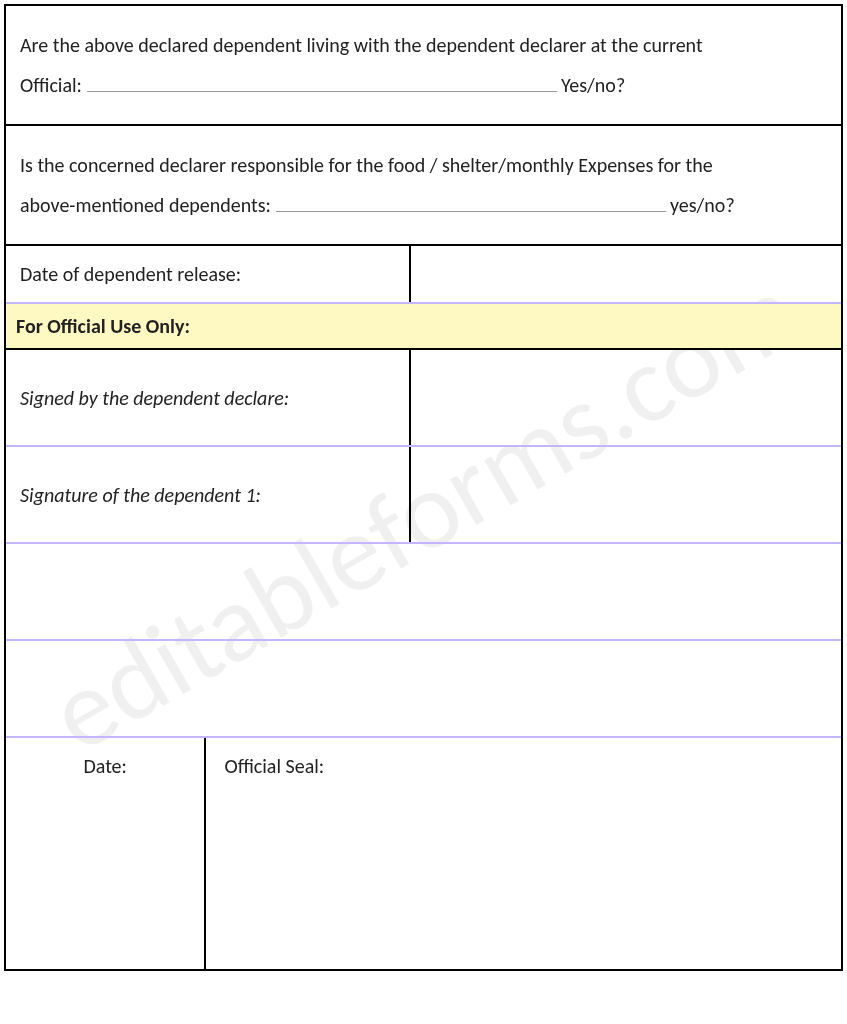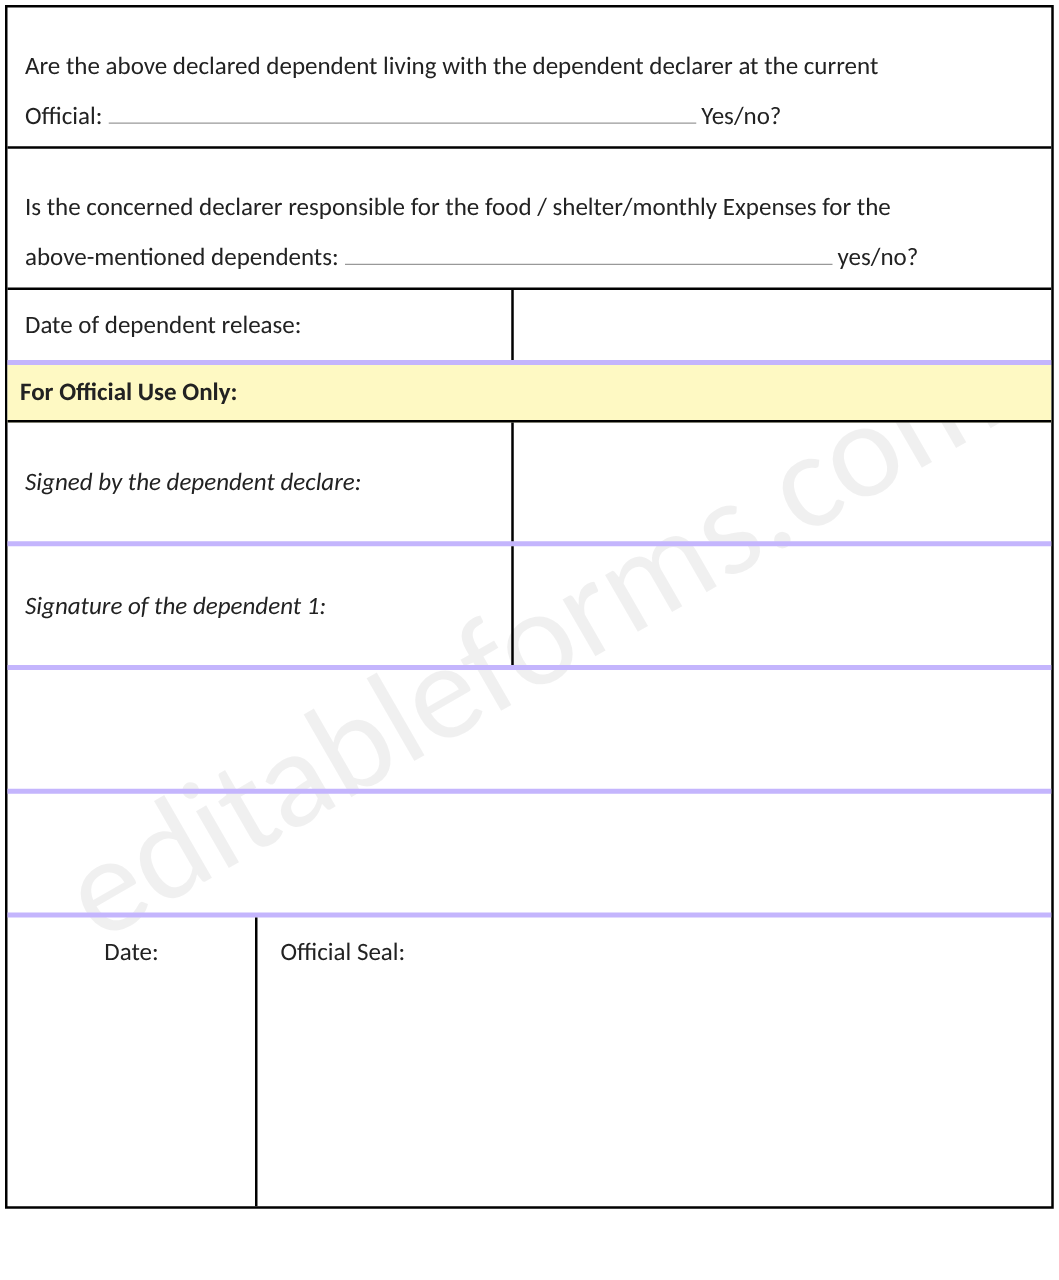--- a/index.html
+++ b/index.html
@@ -37,9 +37,8 @@
     }
     .row {
       border-bottom: 2px solid #000;
-      padding: 4px 14px;
+      padding: 19px 14px;
       line-height: 2;
-      margin-top: 23px;
     }
     .row:last-child {
       border-bottom: none;

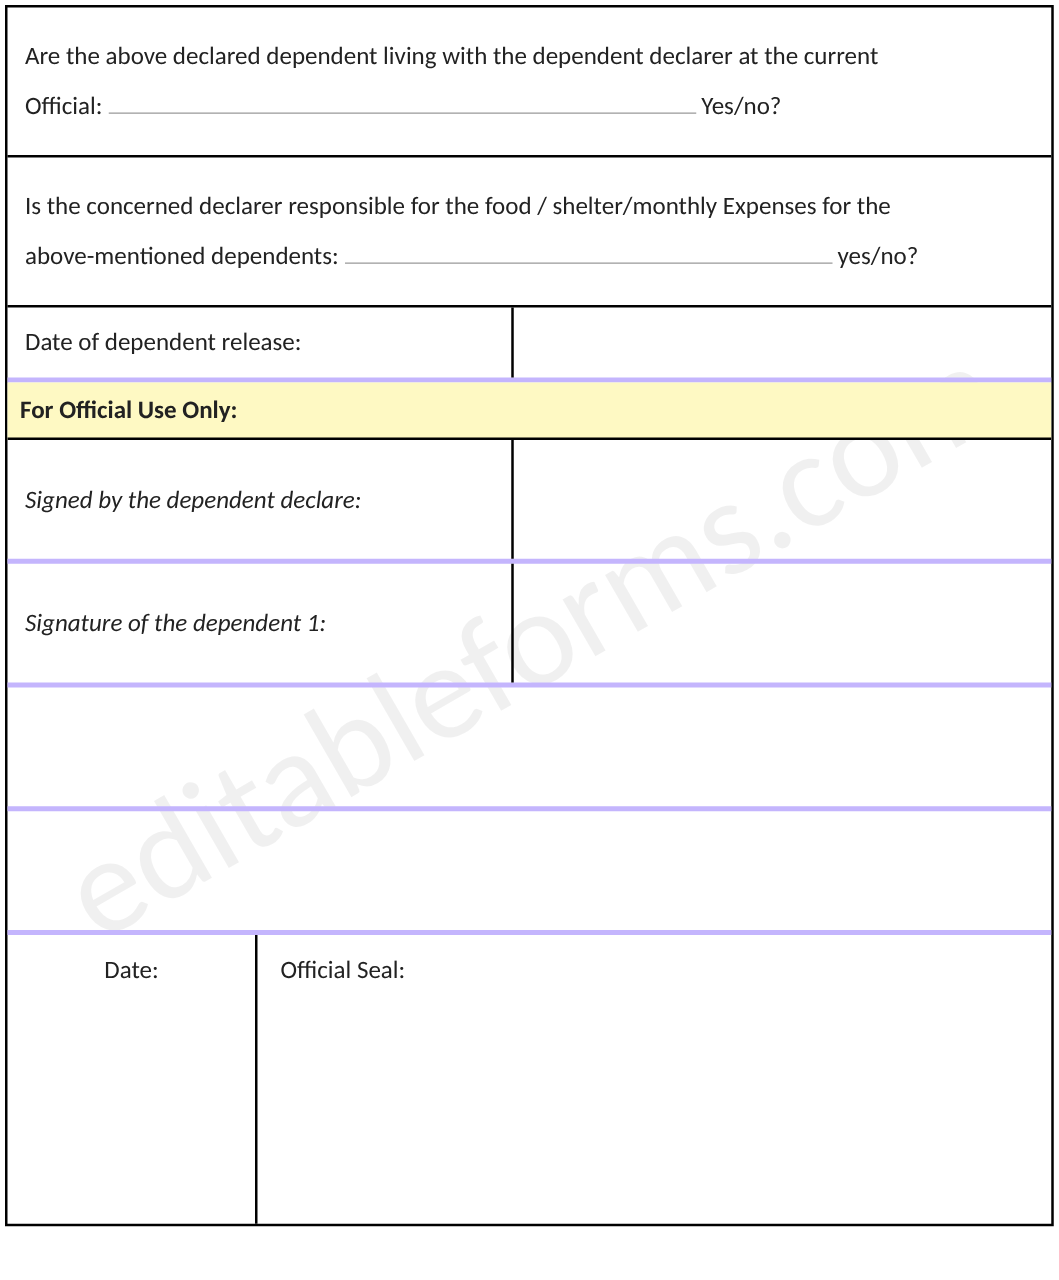--- a/index.html
+++ b/index.html
@@ -51,7 +51,7 @@
     }
     .two-col {
       display: flex;
-      border-bottom: 4px solid #c4b5fd;
+      border-bottom: 2px solid #c4b5fd;
     }
     .two-col .left {
       width: 48.5%;

